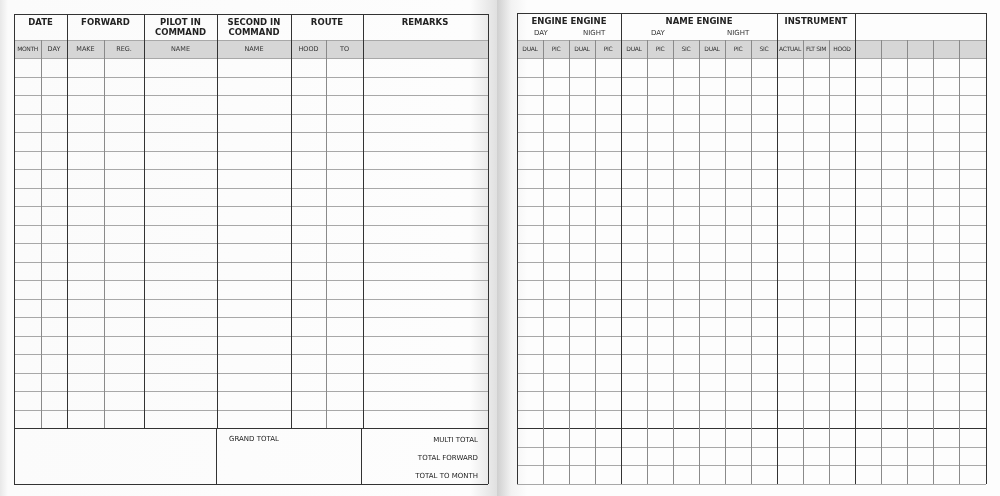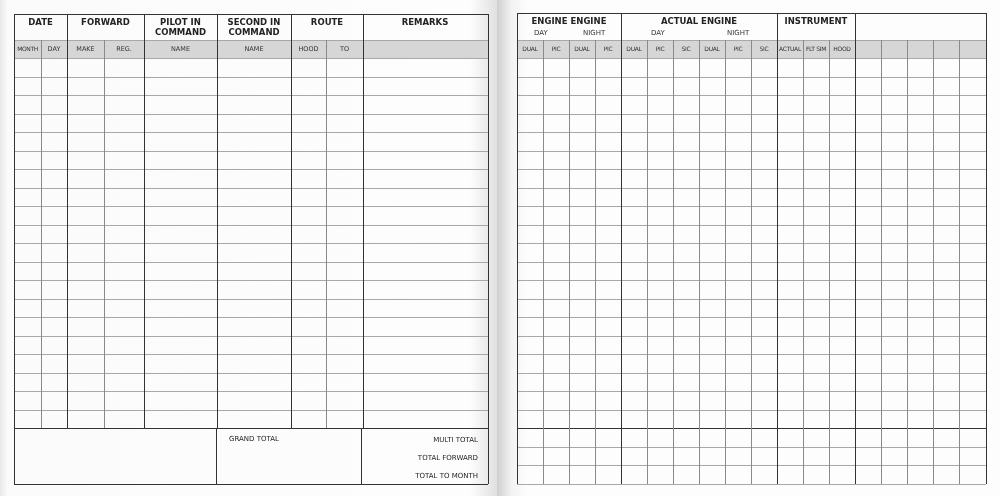--- a/index.html
+++ b/index.html
@@ -269,7 +269,7 @@
   <div class="h-title" style="left:20px;top:16px;width:104px;">ENGINE ENGINE</div>
   <div class="h-mini" style="left:37px;top:29px;">DAY</div>
   <div class="h-mini" style="left:86px;top:29px;">NIGHT</div>
-  <div class="h-title" style="left:124px;top:16px;width:156px;">ACTUAL ENGINE</div>
+  <div class="h-title" style="left:124px;top:16px;width:156px;">NAME ENGINE</div>
   <div class="h-mini" style="left:154px;top:29px;">DAY</div>
   <div class="h-mini" style="left:230px;top:29px;">NIGHT</div>
   <div class="h-title" style="left:280px;top:16px;width:78px;">INSTRUMENT</div>

